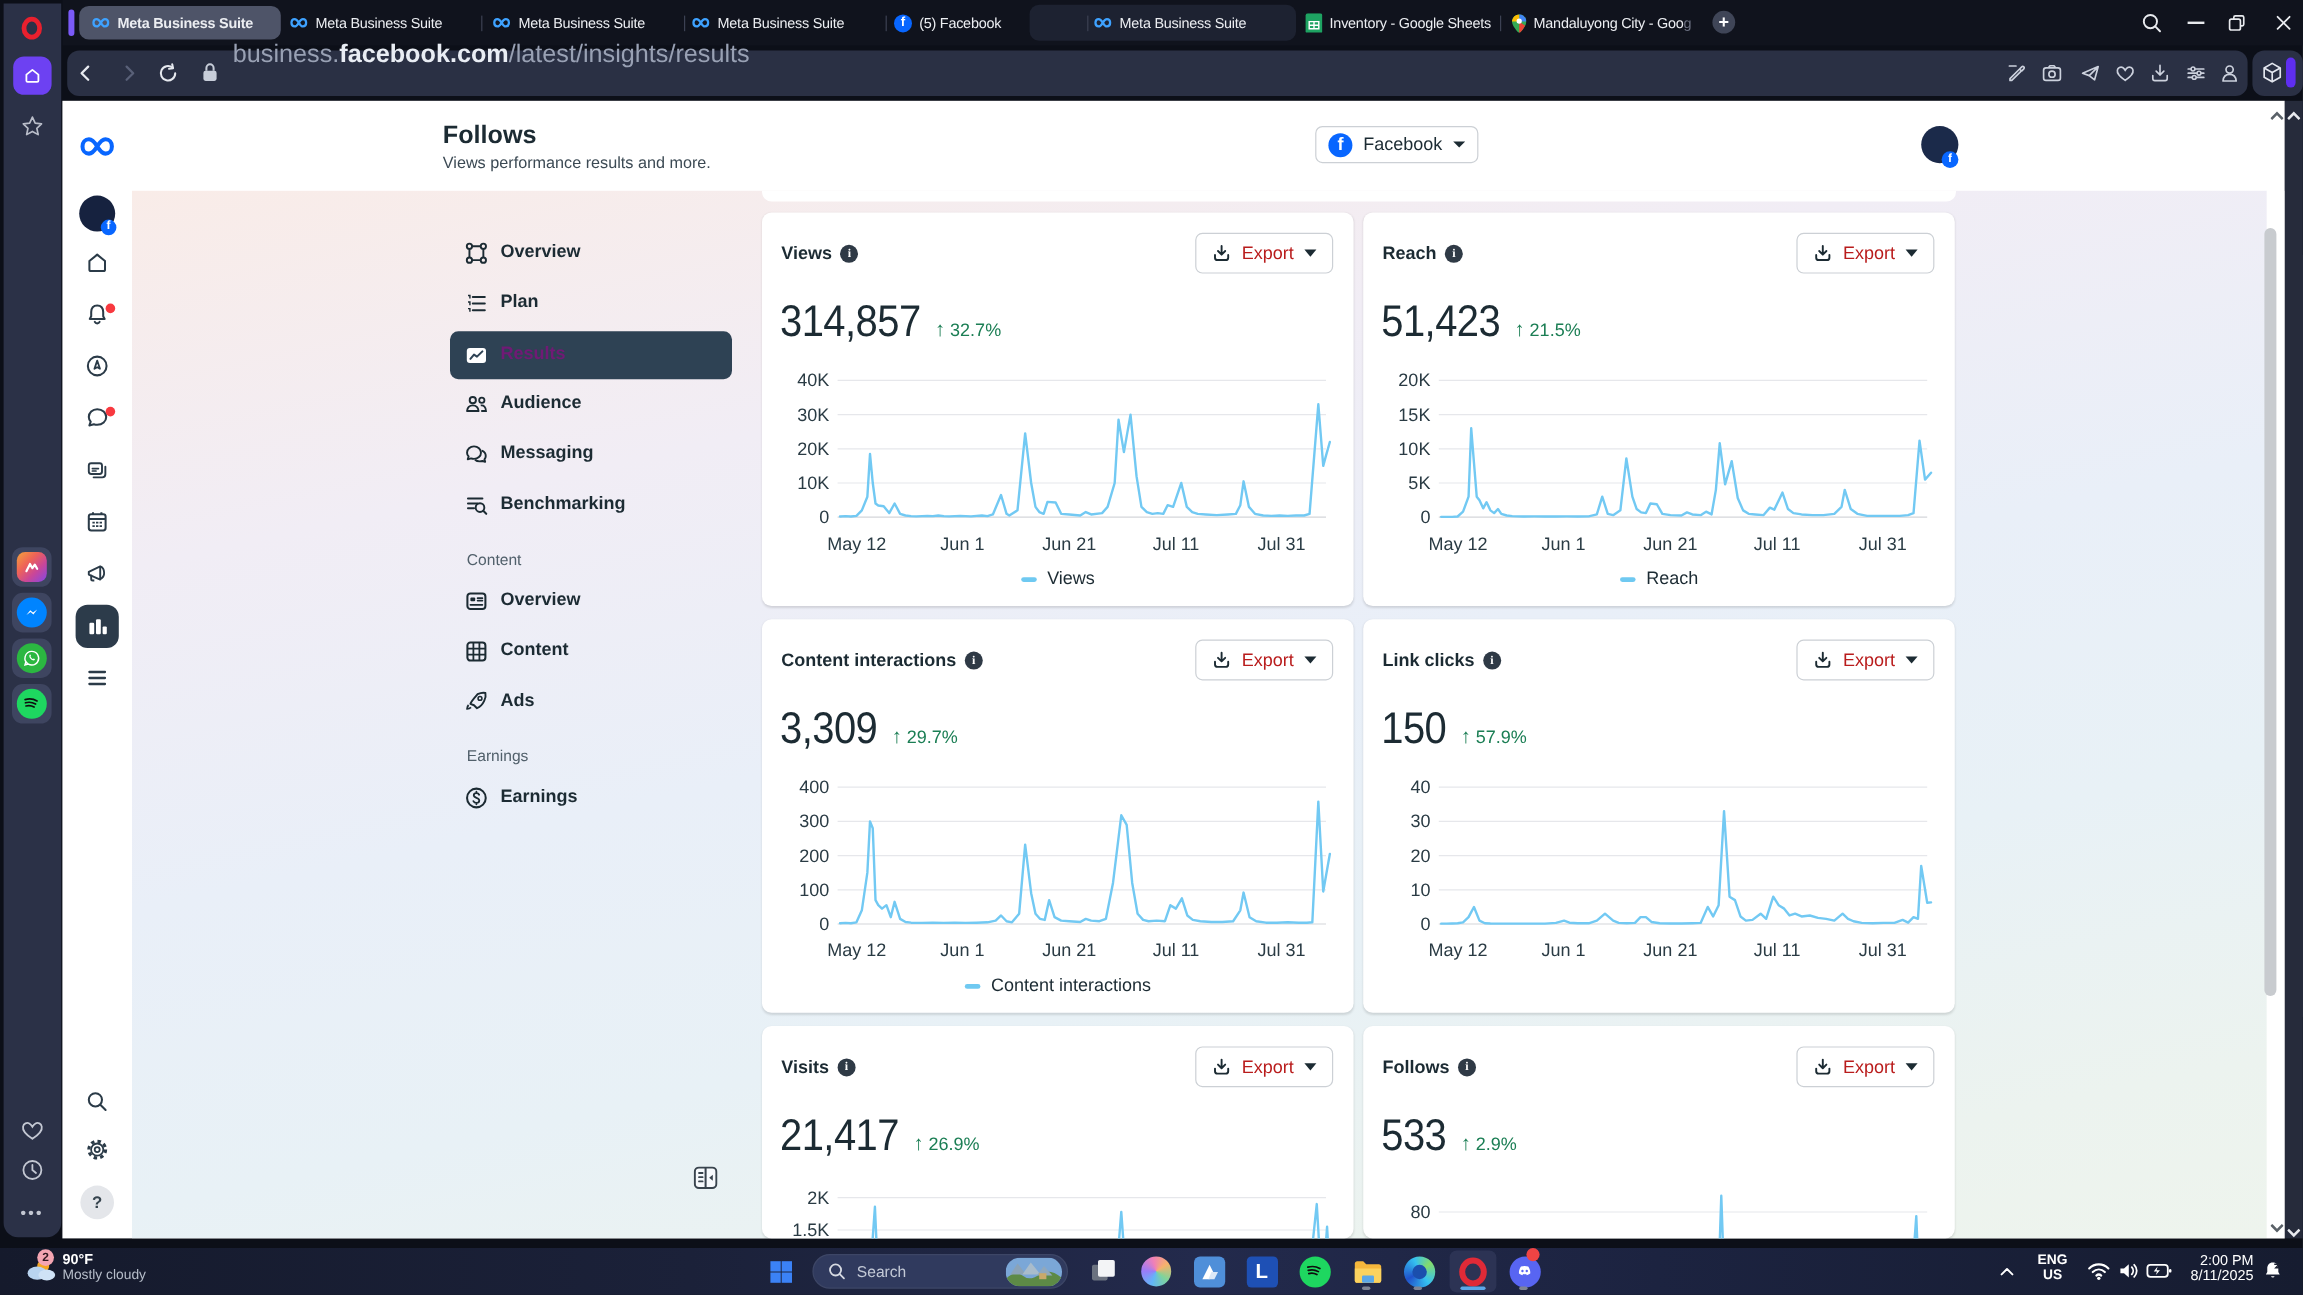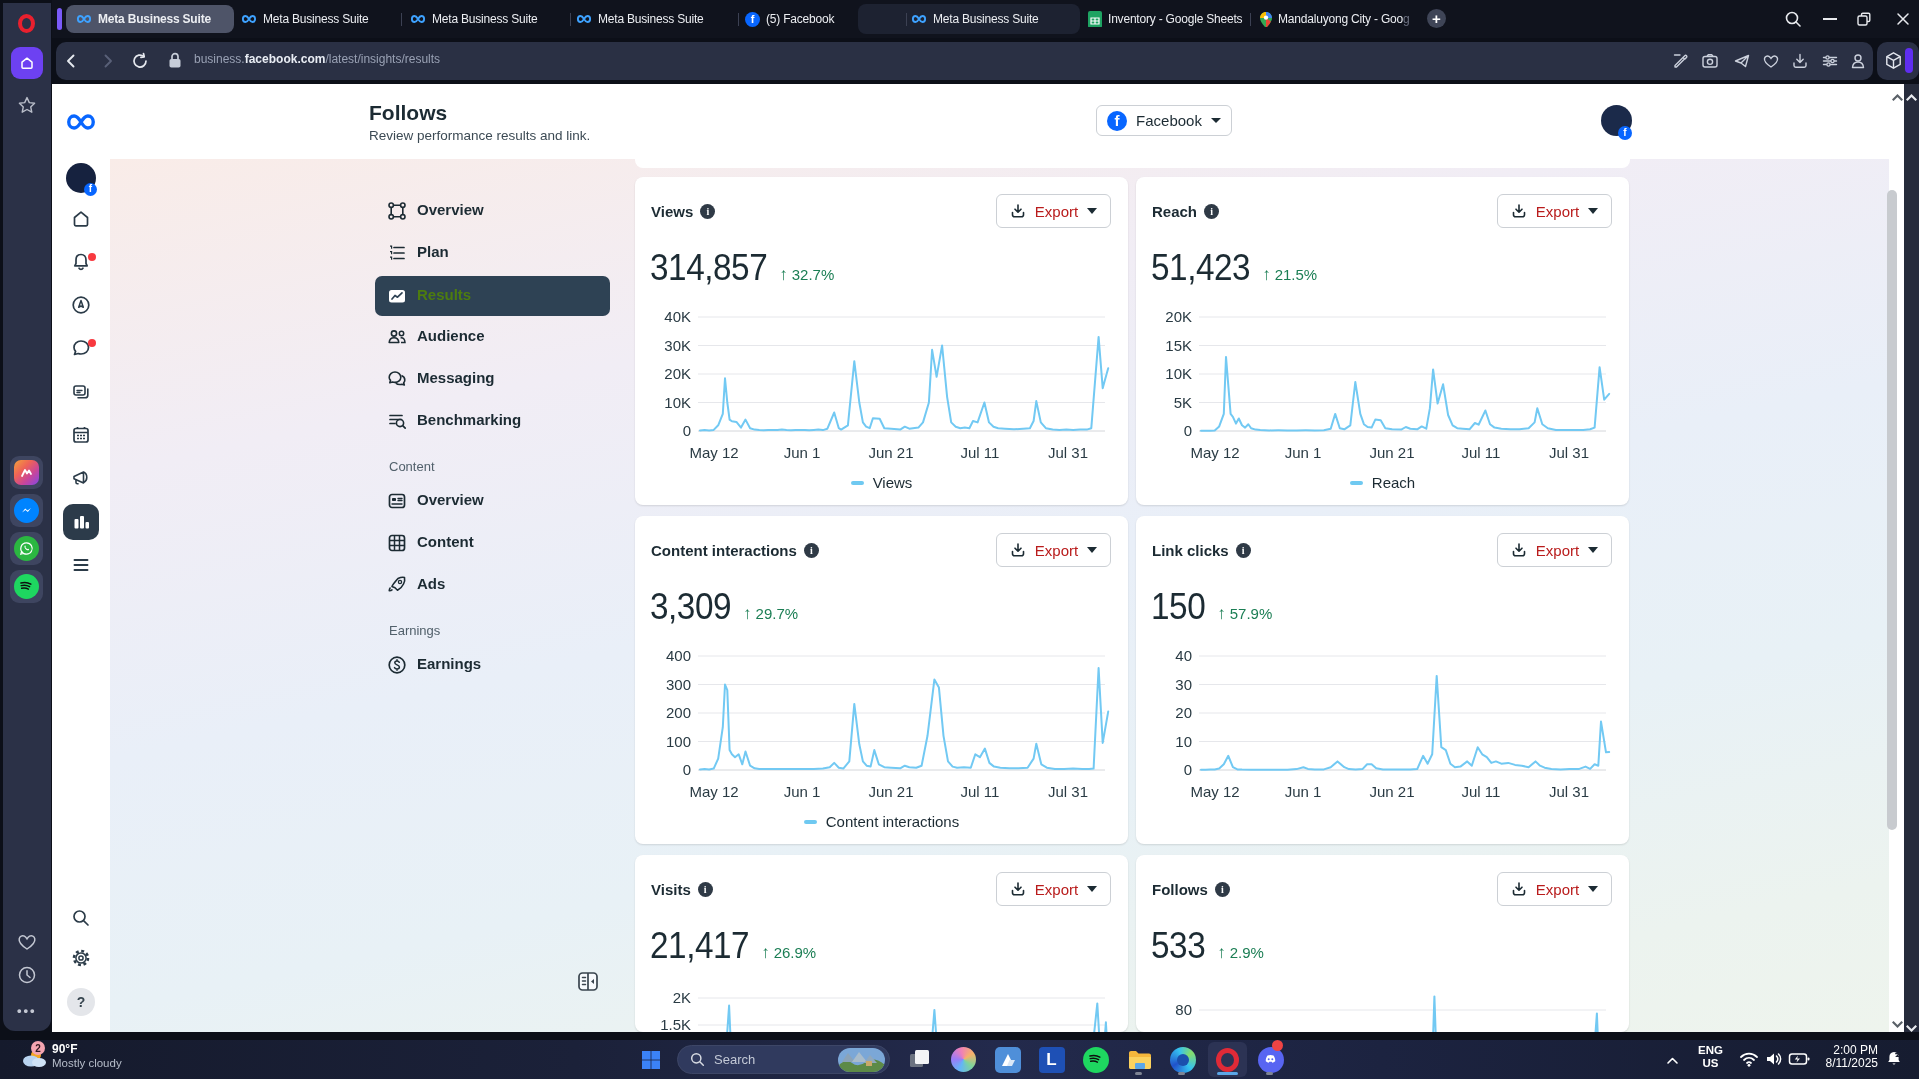--- a/index.html
+++ b/index.html
@@ -184,7 +184,7 @@
         <rect x="2.5" y="8" width="11" height="8.5" rx="1.8" fill="#c7cdd9"></rect>
         <path d="M5 8 V5.6 A3 3 0 0 1 11 5.6 V8" fill="none" stroke="#c7cdd9" stroke-width="1.7"></path>
       </svg></div>
-<div class="abs" style="left:194px;top:52px;font-size:12px;color:#99a1b4;white-space:nowrap">business.<span style="color:#e9edf4;font-weight:700">facebook.com</span>/latest/insights/results</div>
+<div class="abs" style="left:194px;top:34px;font-size:21px;color:#99a1b4;white-space:nowrap">business.<span style="color:#e9edf4;font-weight:700">facebook.com</span>/latest/insights/results</div>
 <div class="abs" style="left:1672px;top:52px"><svg width="18" height="18" viewBox="0 0 18 18" style="">
         <path d="M3 13.5 V15 H4.5 L12.5 7 11 5.5Z M11 5.5 12.8 3.7 C13.3 3.2 14 3.2 14.5 3.7 C15 4.2 15 4.9 14.5 5.4 L12.7 7.2" fill="none" stroke="#ccd1dd" stroke-width="1.4" stroke-linejoin="round"></path>
         <path d="M2.5 3 H8" stroke="#ccd1dd" stroke-width="1.4" stroke-linecap="round"></path>

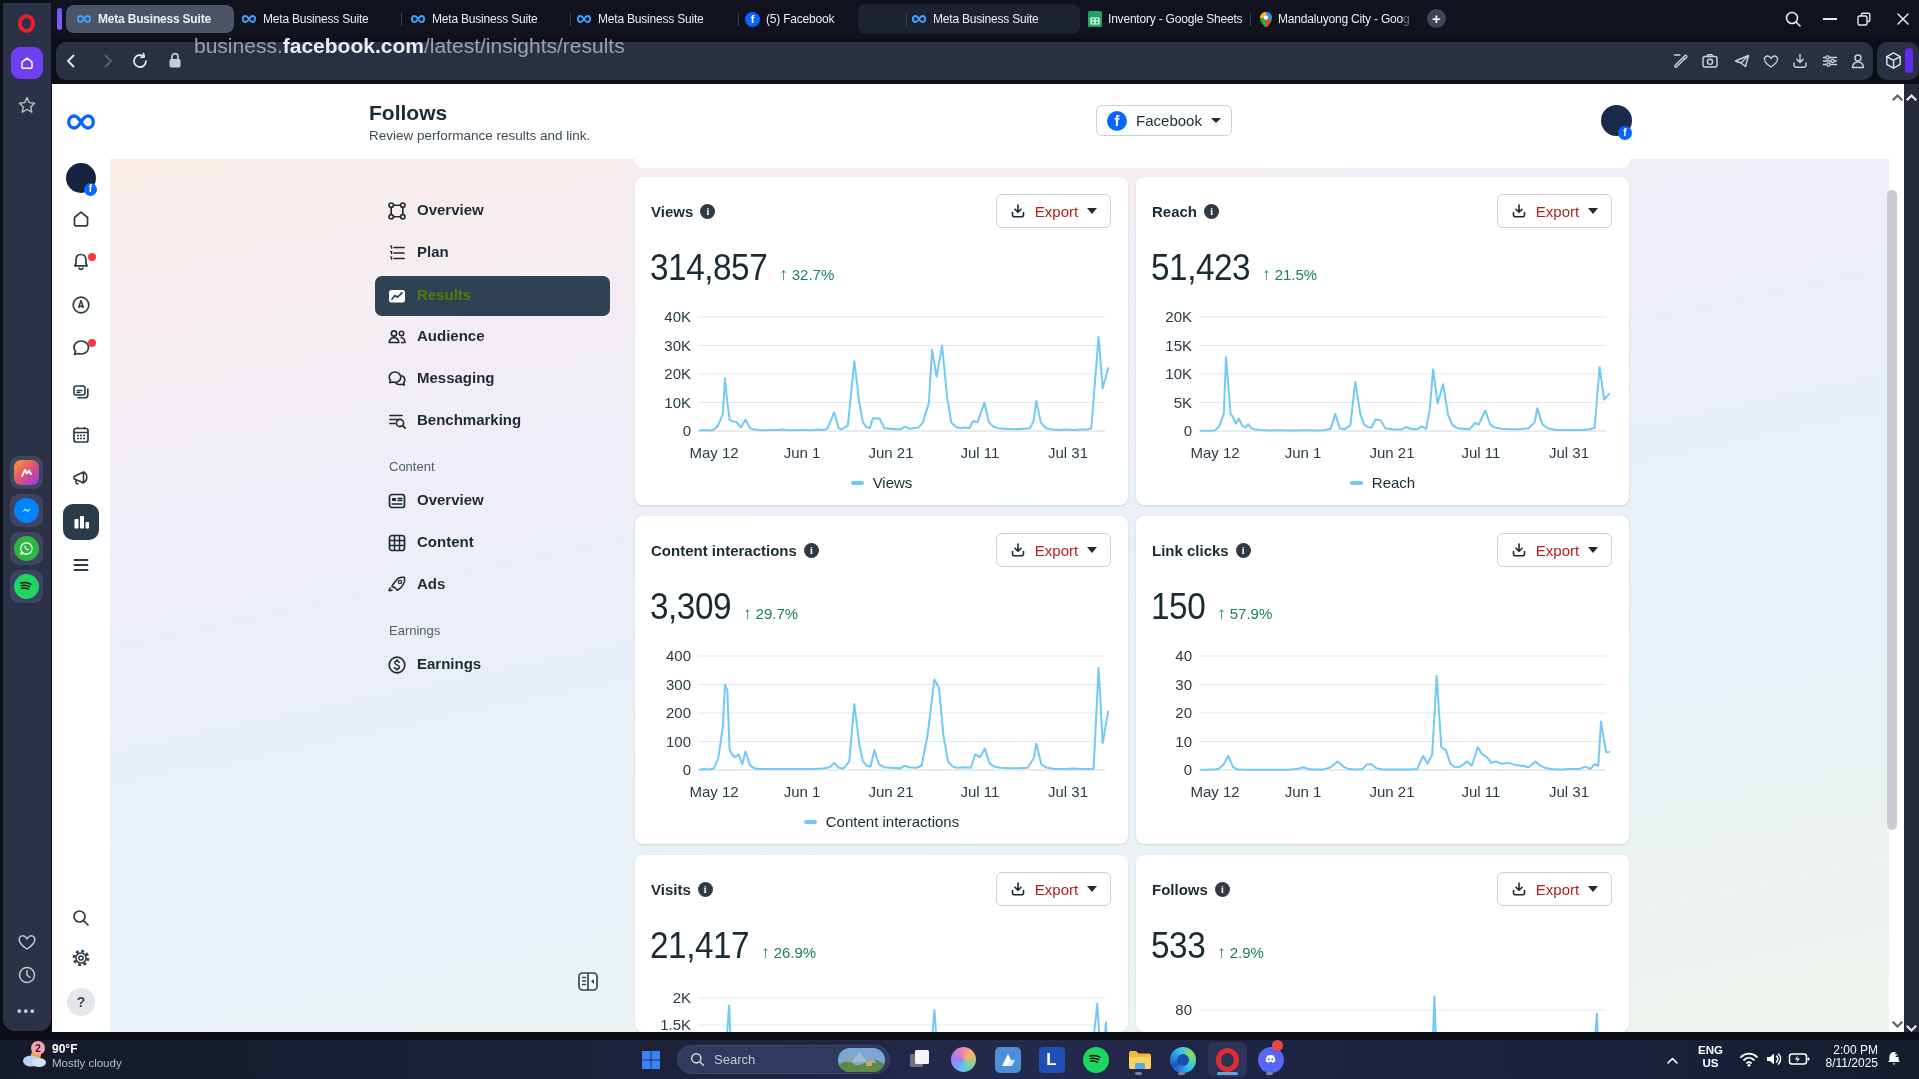--- a/index.html
+++ b/index.html
@@ -224,7 +224,7 @@
 <div id="content-sb"></div>
 <div class="abs" style="left:583px;top:75px;width:995px;height:9px;background:#fff;border-radius:0 0 8px 8px"></div>
 <div class="abs" style="left:317px;top:17px;font-size:21px;font-weight:700;color:#1c2b33">Follows</div>
-<div class="abs" style="left:317px;top:44px;font-size:13.5px;color:#3c4a54">Review performance results and link.</div>
+<div class="abs" style="left:317px;top:44px;font-size:13.5px;color:#3c4a54">Views performance results and more.</div>
 <div class="abs" style="left:1044px;top:21px;width:136px;height:31px;border:1px solid #ccd0d5;border-radius:6px;background:#fff;display:flex;align-items:center;justify-content:center;gap:9px">
         <span style="display:inline-flex;width:20px;height:20px;border-radius:50%;background:#0866ff;align-items:center;justify-content:center;color:#fff;font-weight:700;font-size:15px;line-height:1">f</span>
         <span style="font-size:15px;color:#1c2b33">Facebook</span>

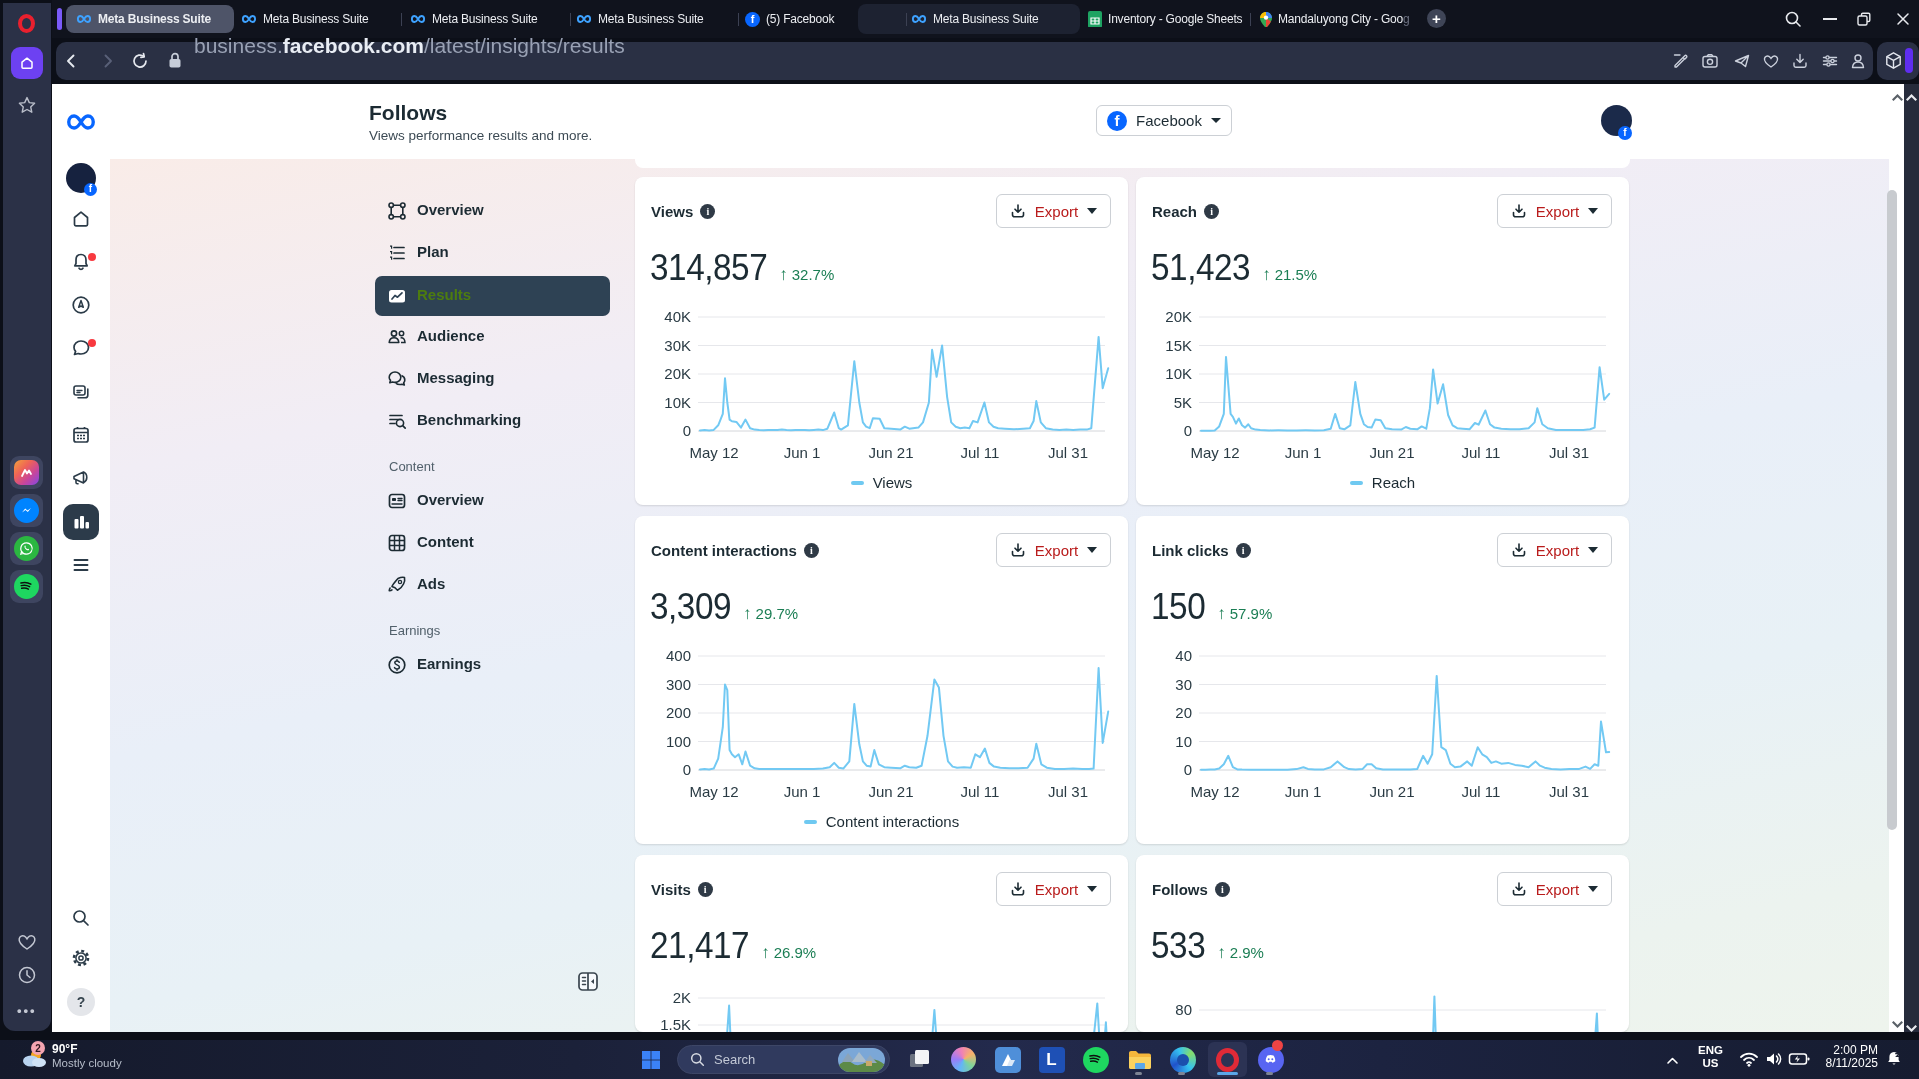--- a/index.html
+++ b/index.html
@@ -344,7 +344,7 @@
           <rect x="2" y="4" width="16" height="12.5" rx="2.5" fill="#fff"></rect>
           <path d="M5 13 8 9.5 10.5 11.2 15 6.8" fill="none" stroke="#2e4254" stroke-width="1.7" stroke-linecap="round" stroke-linejoin="round"></path>
         </svg>
-        <span style="color:#4d7c0f">Results</span>
+        <span style="color:#701a75">Results</span>
       </div>
 <div class="mi" style="top:253px">
         <svg width="20" height="20" viewBox="0 0 20 20" style="">

